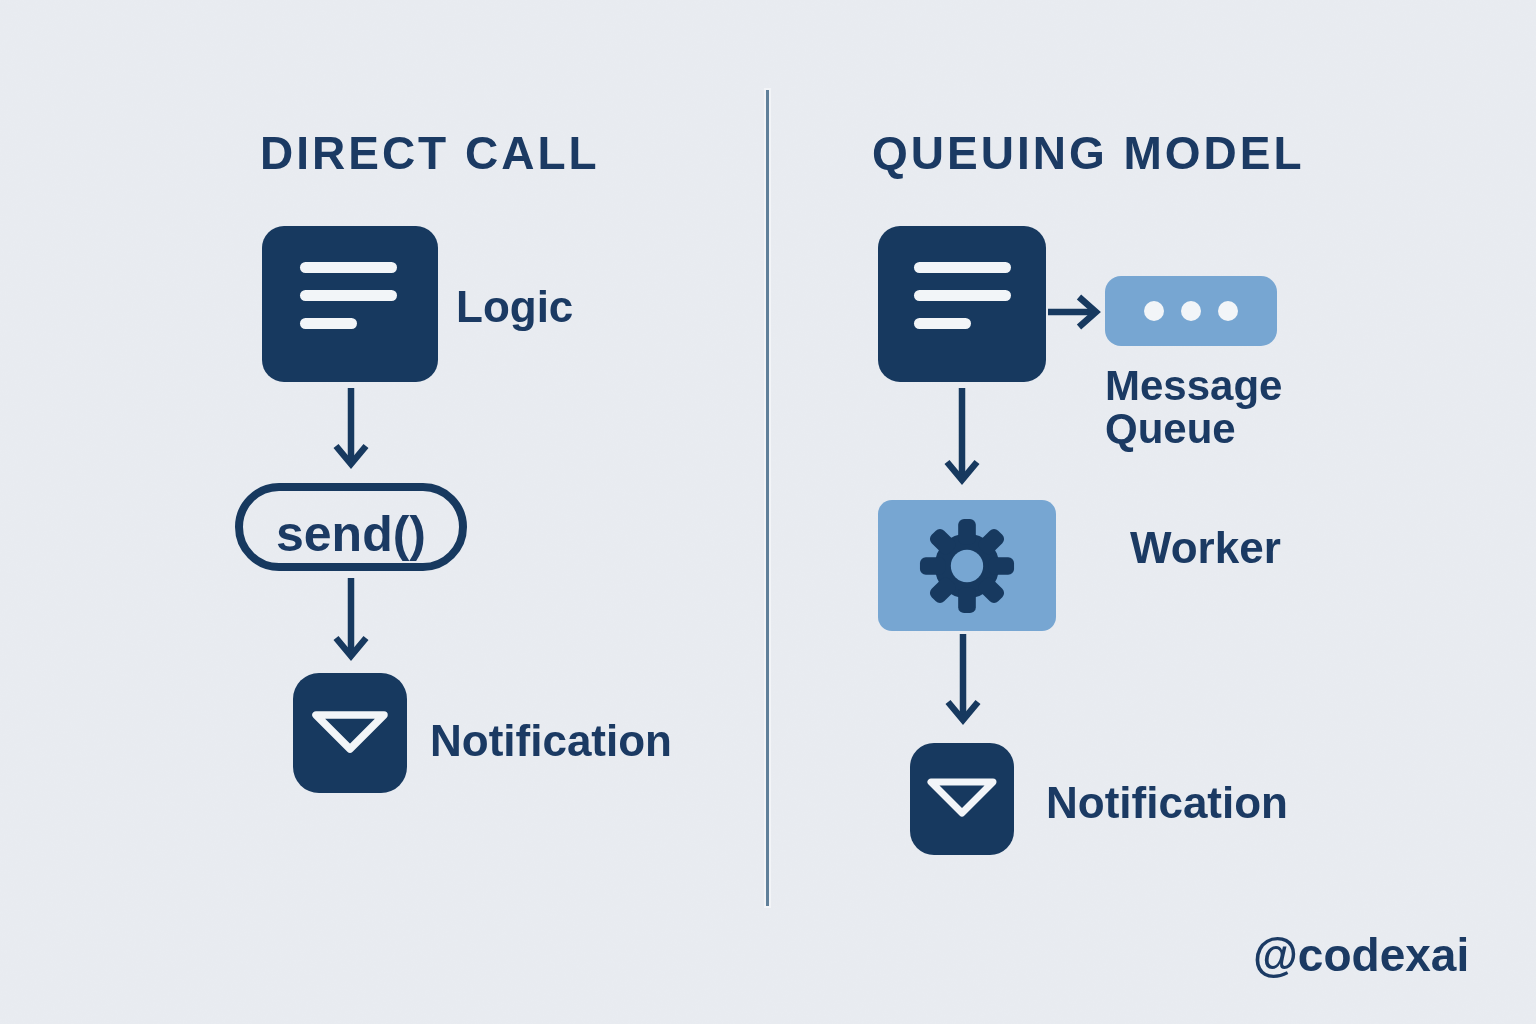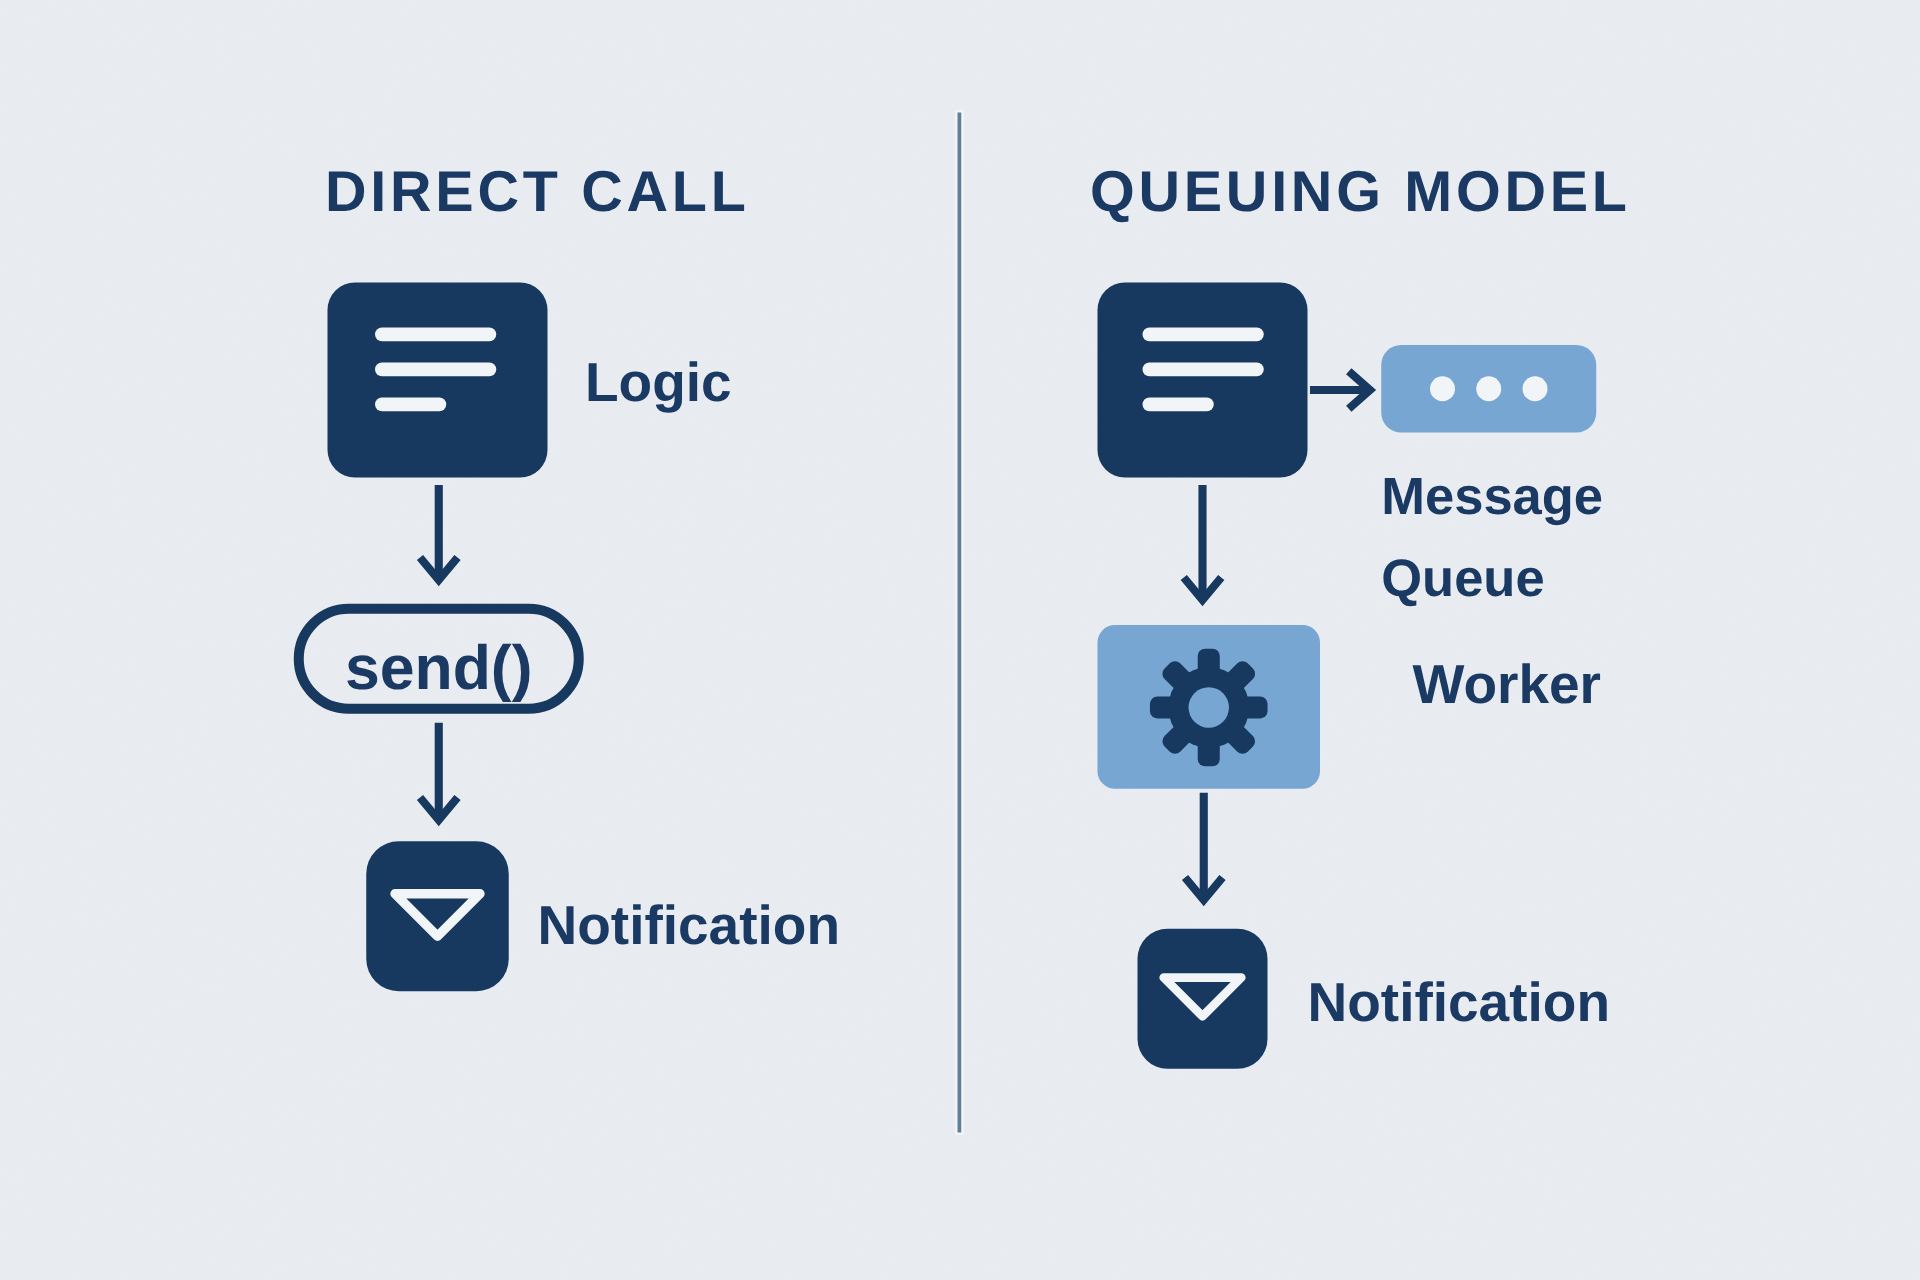--- a/index.html
+++ b/index.html
@@ -96,7 +96,7 @@
         <div class="ln ln3"></div>
       </div>
     </div>
-    <div class="abs label" style="left:468px;top:282px;text-align:right;">Logic</div>
+    <div class="abs label" style="left:456px;top:282px;text-align:right;">Logic</div>
 
     <svg class="abs" style="left:330px;top:388px;" width="42" height="84">
       <line class="arrow-stroke" x1="21" y1="0" x2="21" y2="76"></line>

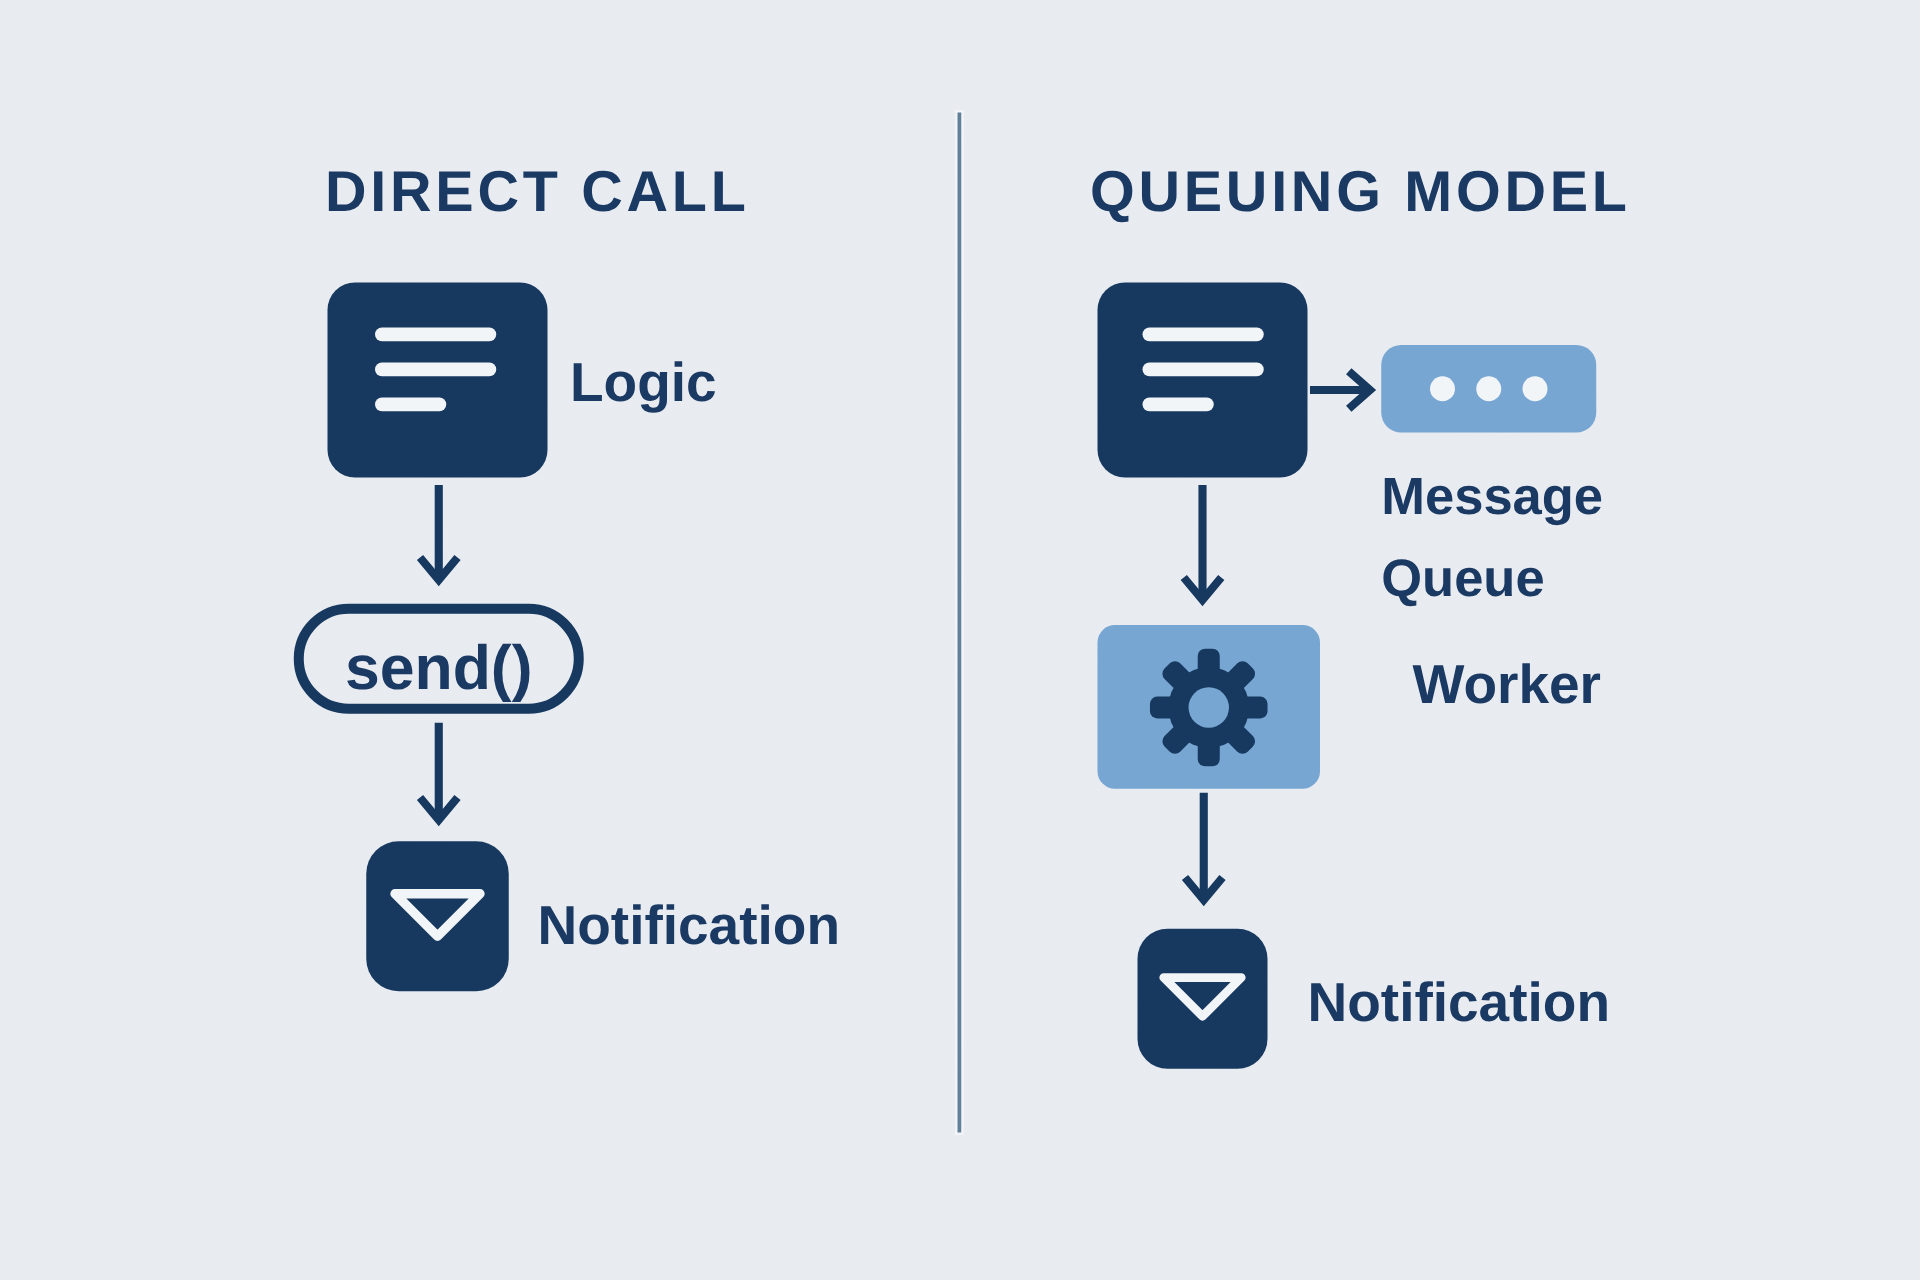--- a/index.html
+++ b/index.html
@@ -32,7 +32,7 @@
   .label{
     font-size:44px;font-weight:700;color:var(--text);white-space:nowrap;
   }
-  .label.wrap{white-space:normal;line-height:66px;}
+  .label.wrap{white-space:normal;line-height:43px;}
   .navy-box{background:var(--navy);}
   .blue-box{background:var(--light-blue);}
   .logic-box{

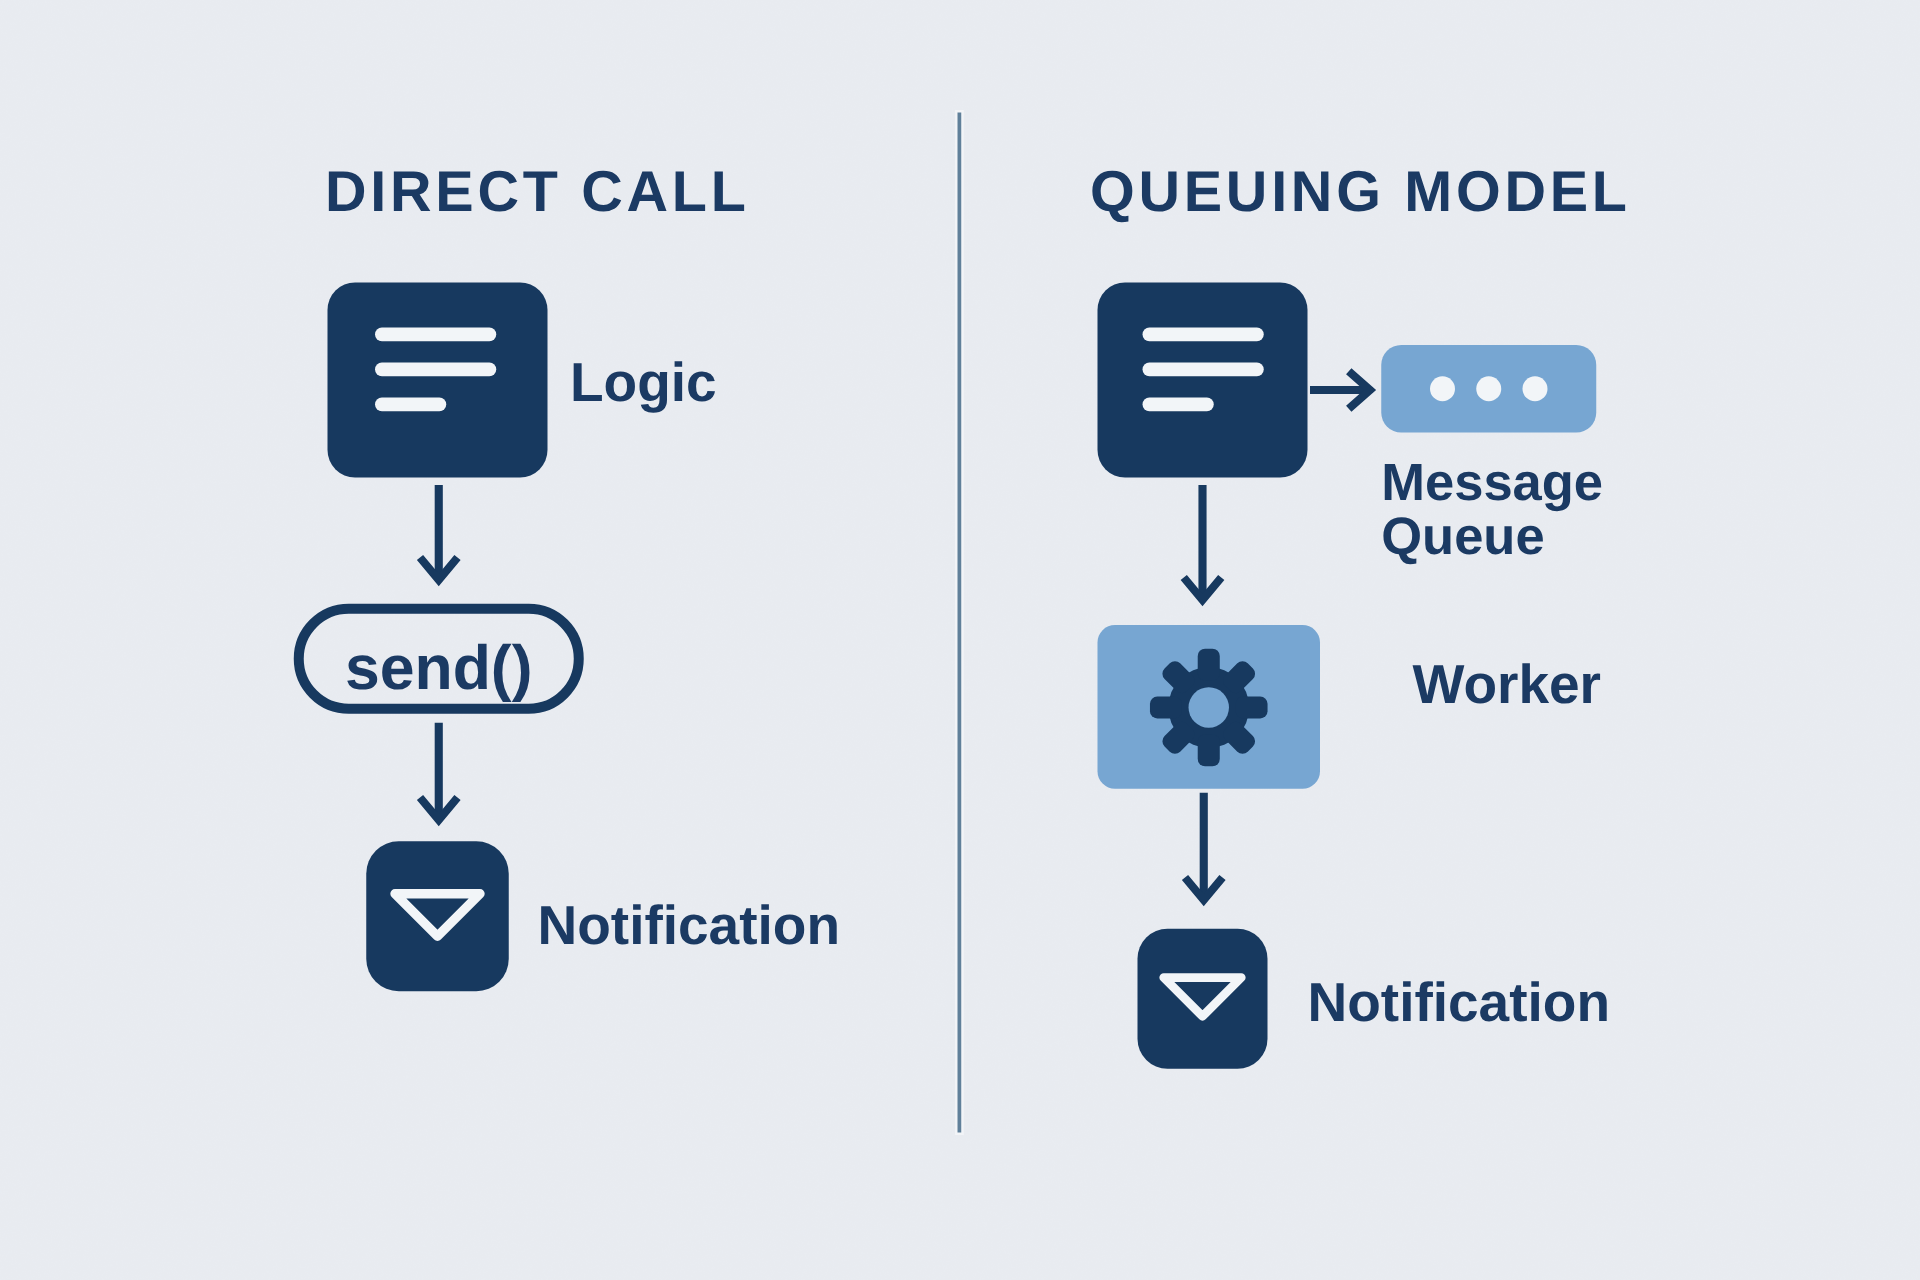--- a/index.html
+++ b/index.html
@@ -183,6 +183,7 @@
     <div class="abs label" style="left:1046px;top:778px;">Notification</div>
   </section>
 
+  <div class="abs wm">@codexai</div>
 </div>
 
 </body></html>

